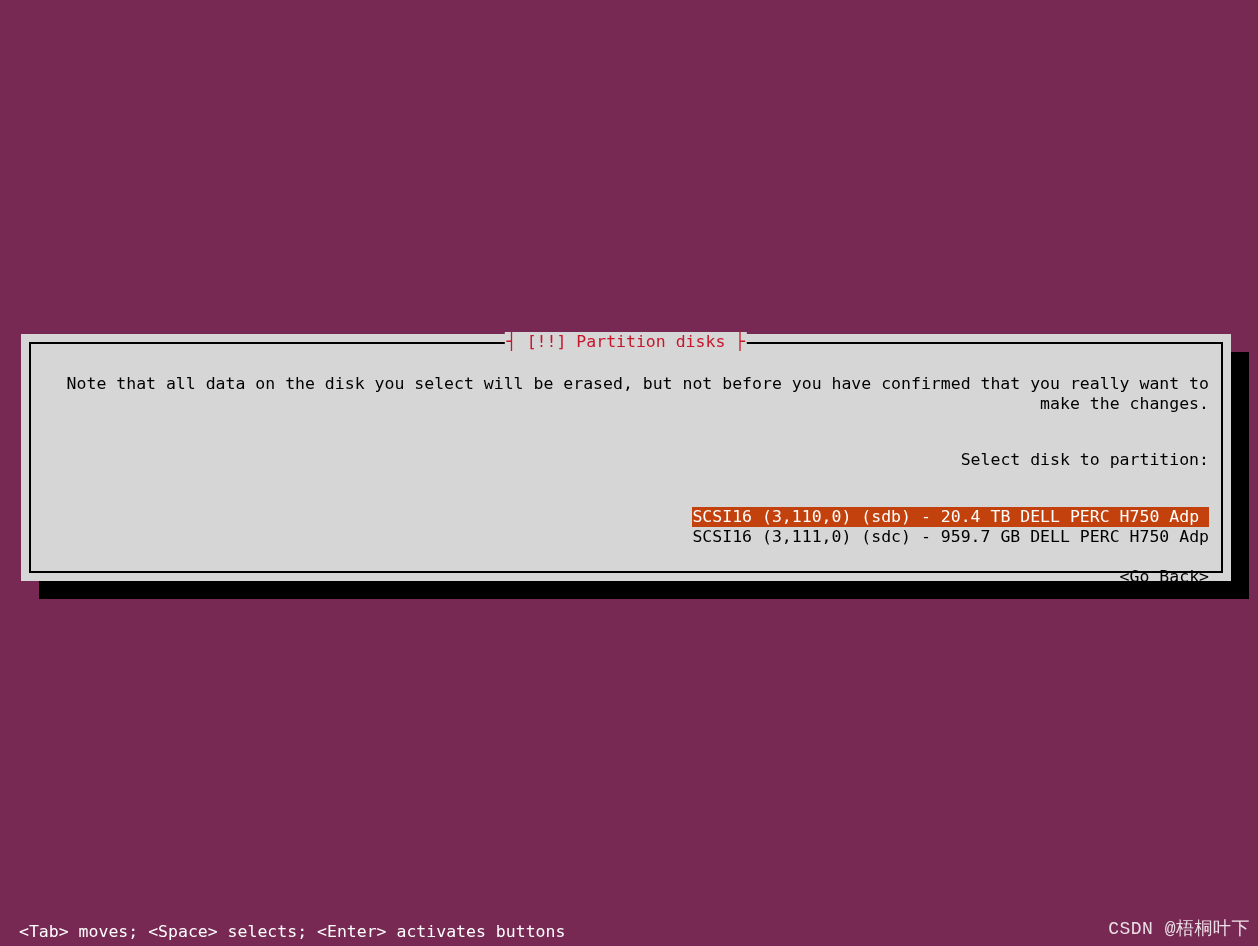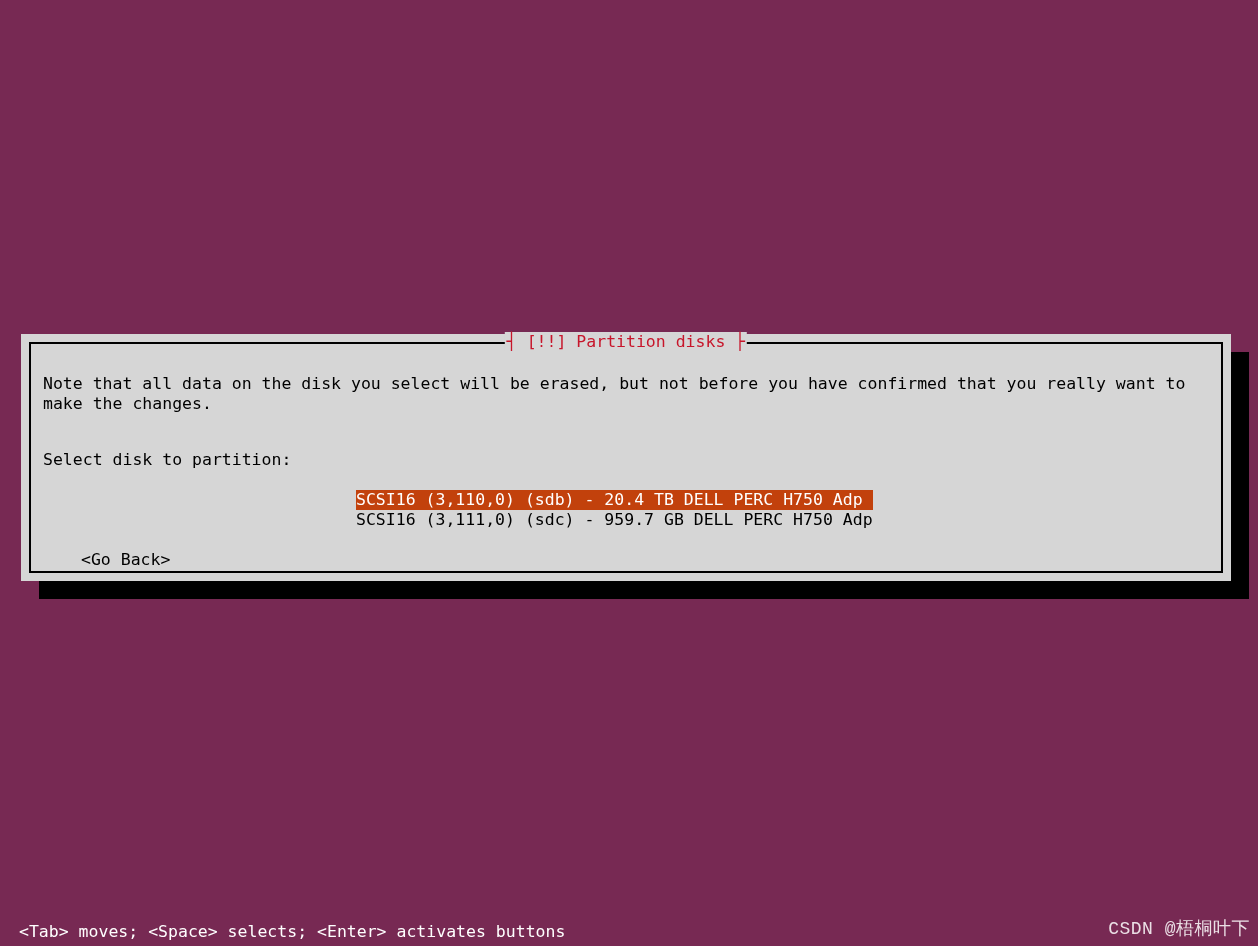--- a/index.html
+++ b/index.html
@@ -6,6 +6,7 @@
     margin: 0;
     padding: 0;
     box-sizing: border-box;
+    text-align: right;
   }
   body {
     width: 1258px;

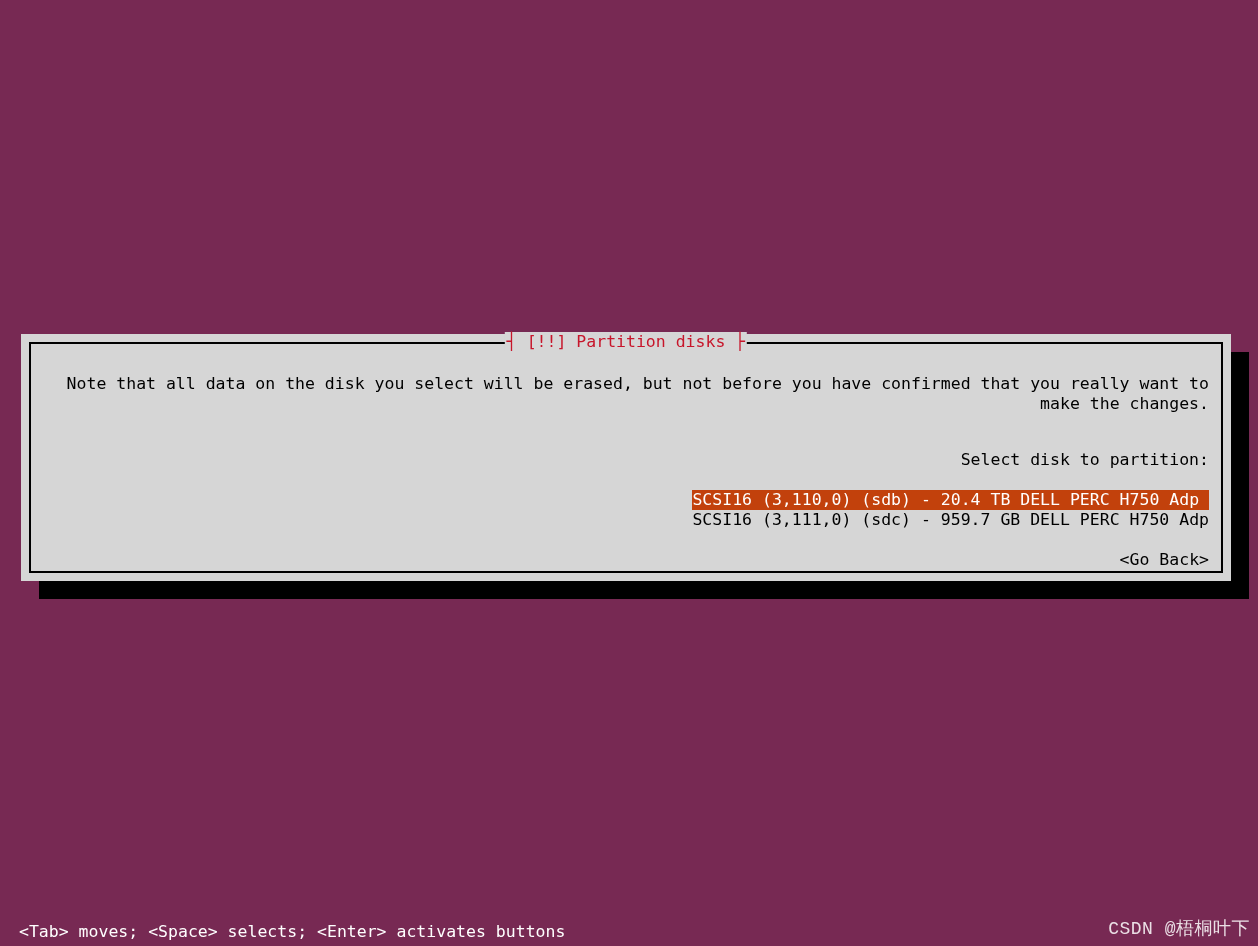--- a/index.html
+++ b/index.html
@@ -74,7 +74,7 @@
     max-width: 1170px;
   }
   .prompt-text {
-    margin-bottom: 20px;
+    margin-bottom: 37px;
   }
   .disk-list {
     margin-bottom: 20px;

